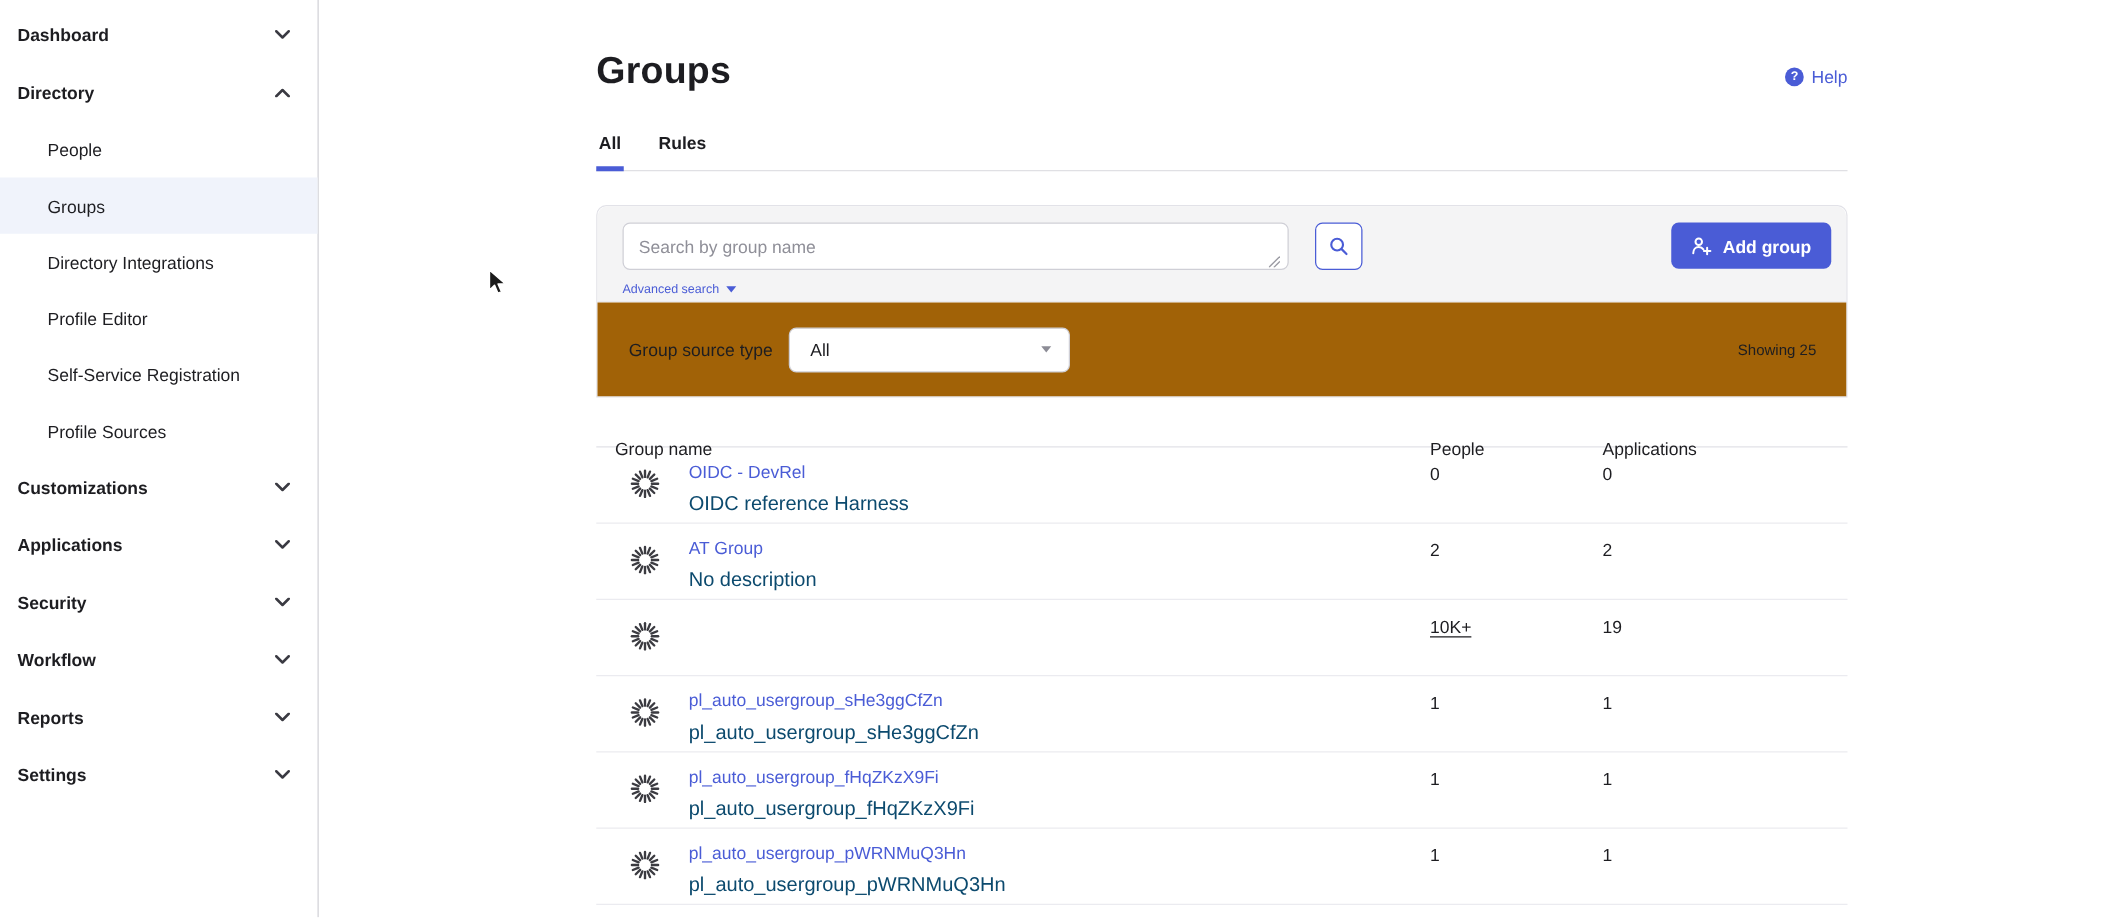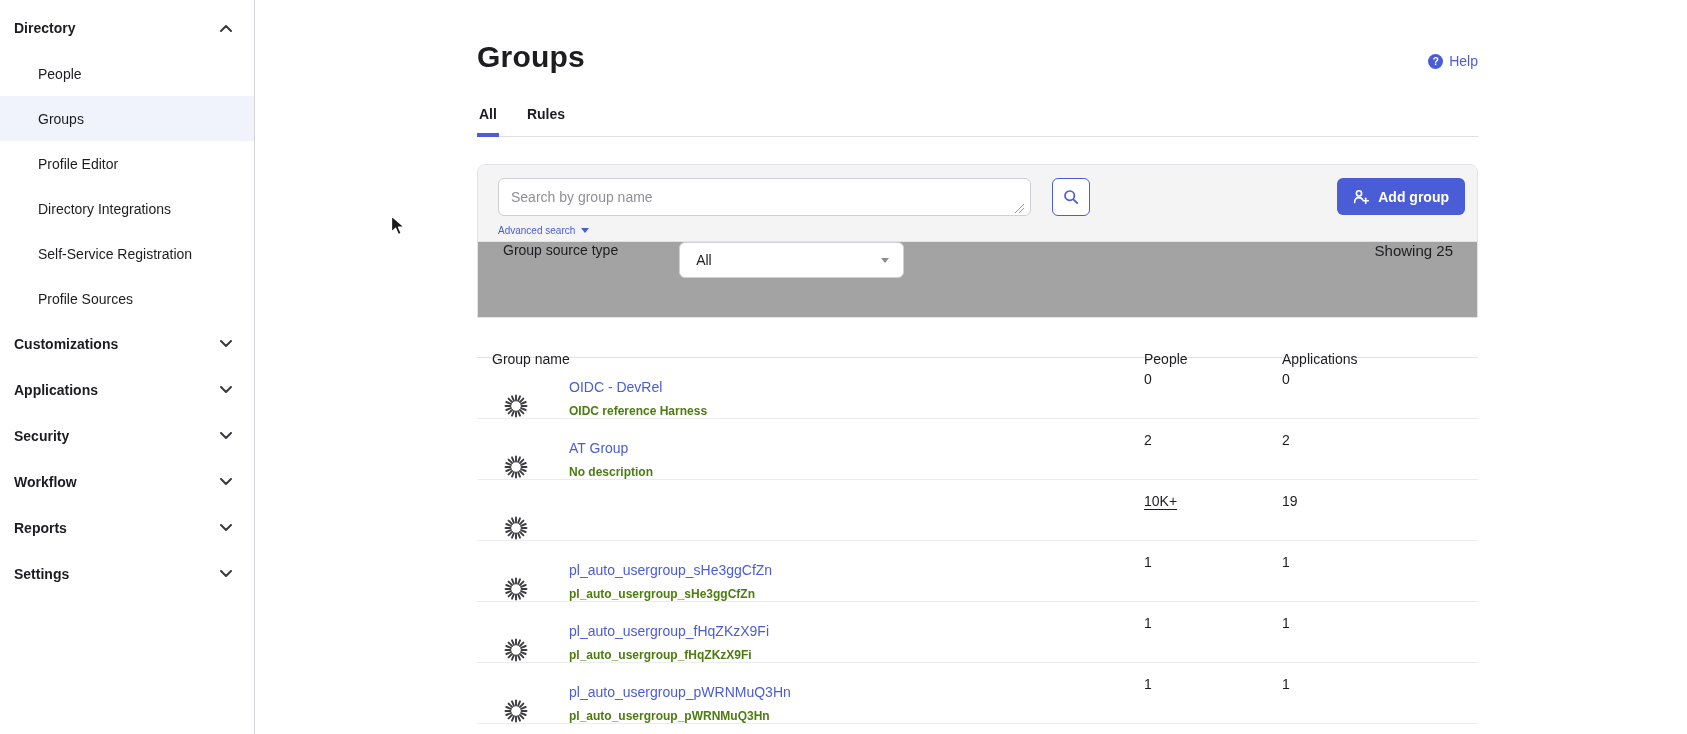--- a/index.html
+++ b/index.html
@@ -117,6 +117,12 @@
 
   <nav class="sidebar">
     <div class="nav-item">
+      <span class="lbl">Dashboard</span>
+      <svg class="chev" viewBox="0 0 12 8">
+          <use href="#chev-down"></use>
+        </svg>
+    </div>
+    <div class="nav-item">
       <span class="lbl">Directory</span>
       <svg class="chev" viewBox="0 0 12 8">
           <use href="#chev-up"></use>

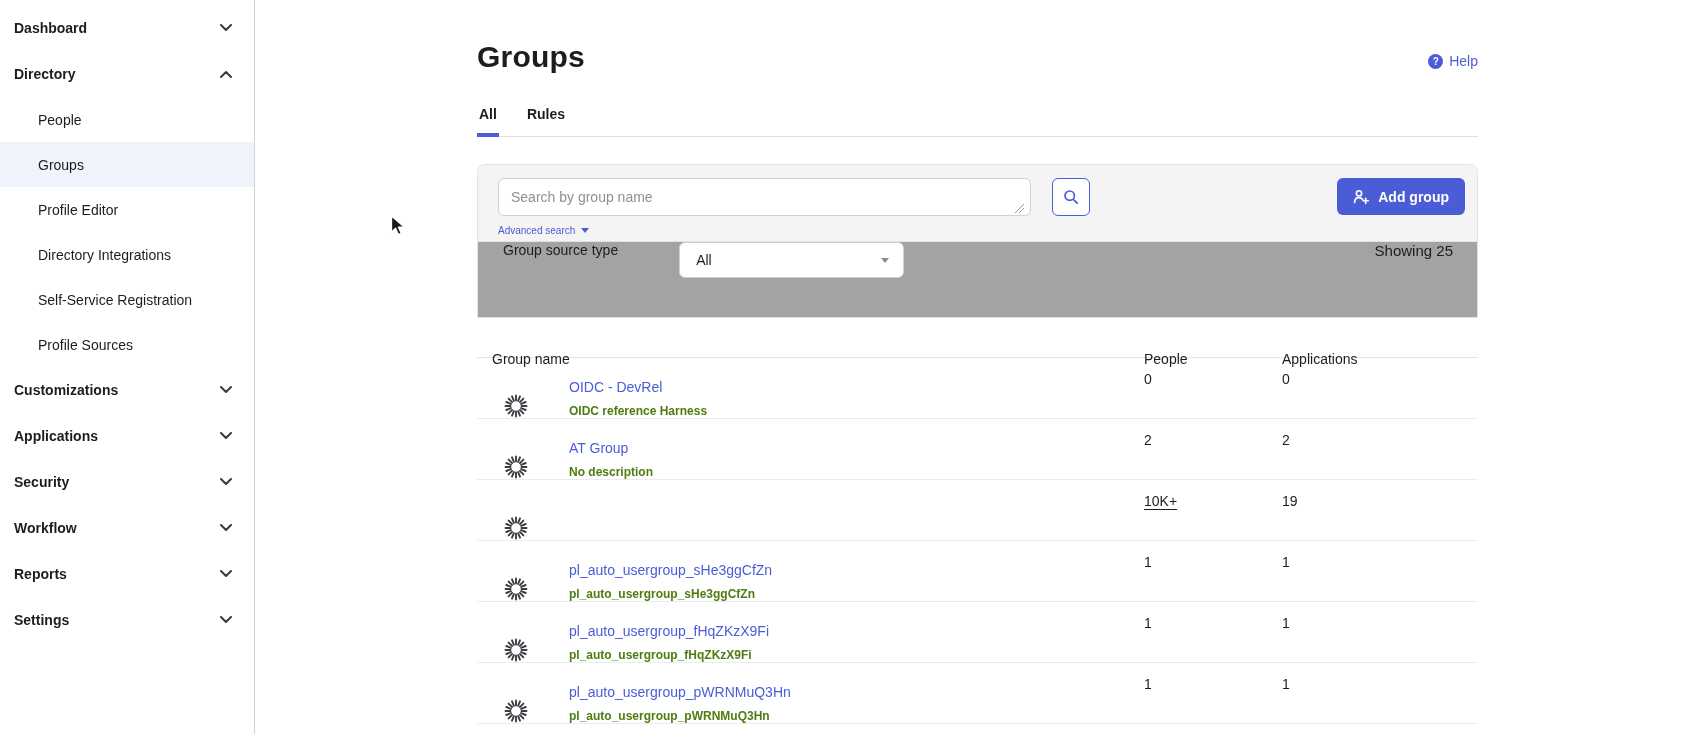--- a/index.html
+++ b/index.html
@@ -135,10 +135,10 @@
       <span class="lbl">Groups</span>
     </div>
     <div class="nav-sub">
+      <span class="lbl">Directory Integrations</span>
+    </div>
+    <div class="nav-sub">
       <span class="lbl">Profile Editor</span>
-    </div>
-    <div class="nav-sub">
-      <span class="lbl">Directory Integrations</span>
     </div>
     <div class="nav-sub">
       <span class="lbl">Self-Service Registration</span>

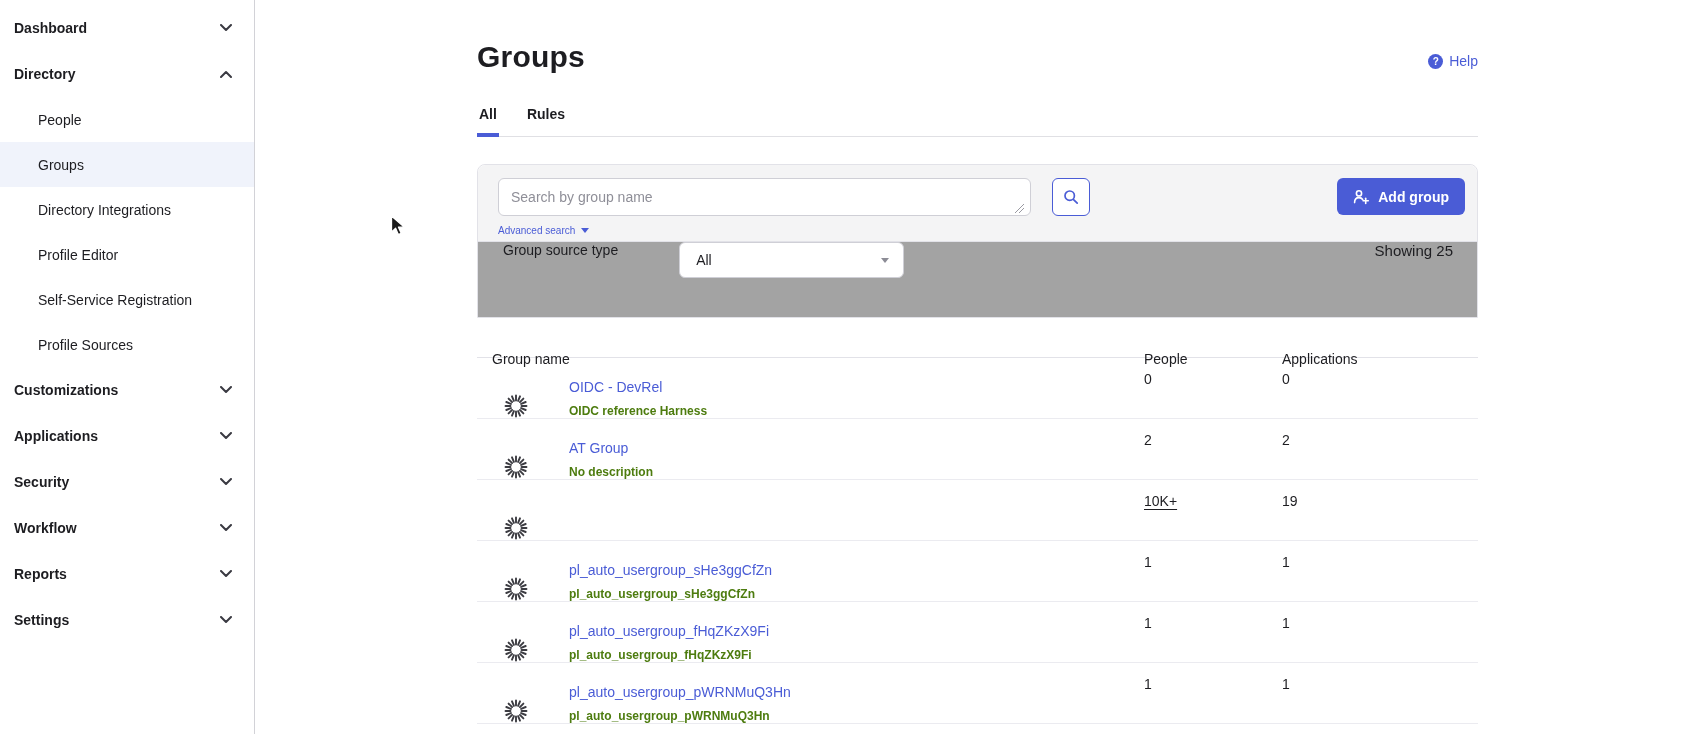--- a/index.html
+++ b/index.html
@@ -52,8 +52,8 @@
       background:#4a5cd6; color:#fff; border:none; border-radius:6px; font-size:14px; font-weight:700;
       font-family:"Liberation Sans",sans-serif; display:flex; align-items:center; gap:8px; cursor:pointer; }
 
-  .filter-section { position:relative; background:#a3a3a3; height:75px; display:flex; align-items:flex-start;
-                    padding:0 24px 0 25px;gap:48px; }
+  .filter-section { position:relative; background:#a16207; height:75px; display:flex; align-items:center;
+                    padding:0 24px 0 25px; }
   .filter-label { font-size:14px; color:#1d1d21; }
   .select { margin-left:13px; width:225px; height:36px; border:1px solid #cfcfd6; border-radius:6px;
             background:#fff; display:flex; align-items:center; justify-content:space-between;

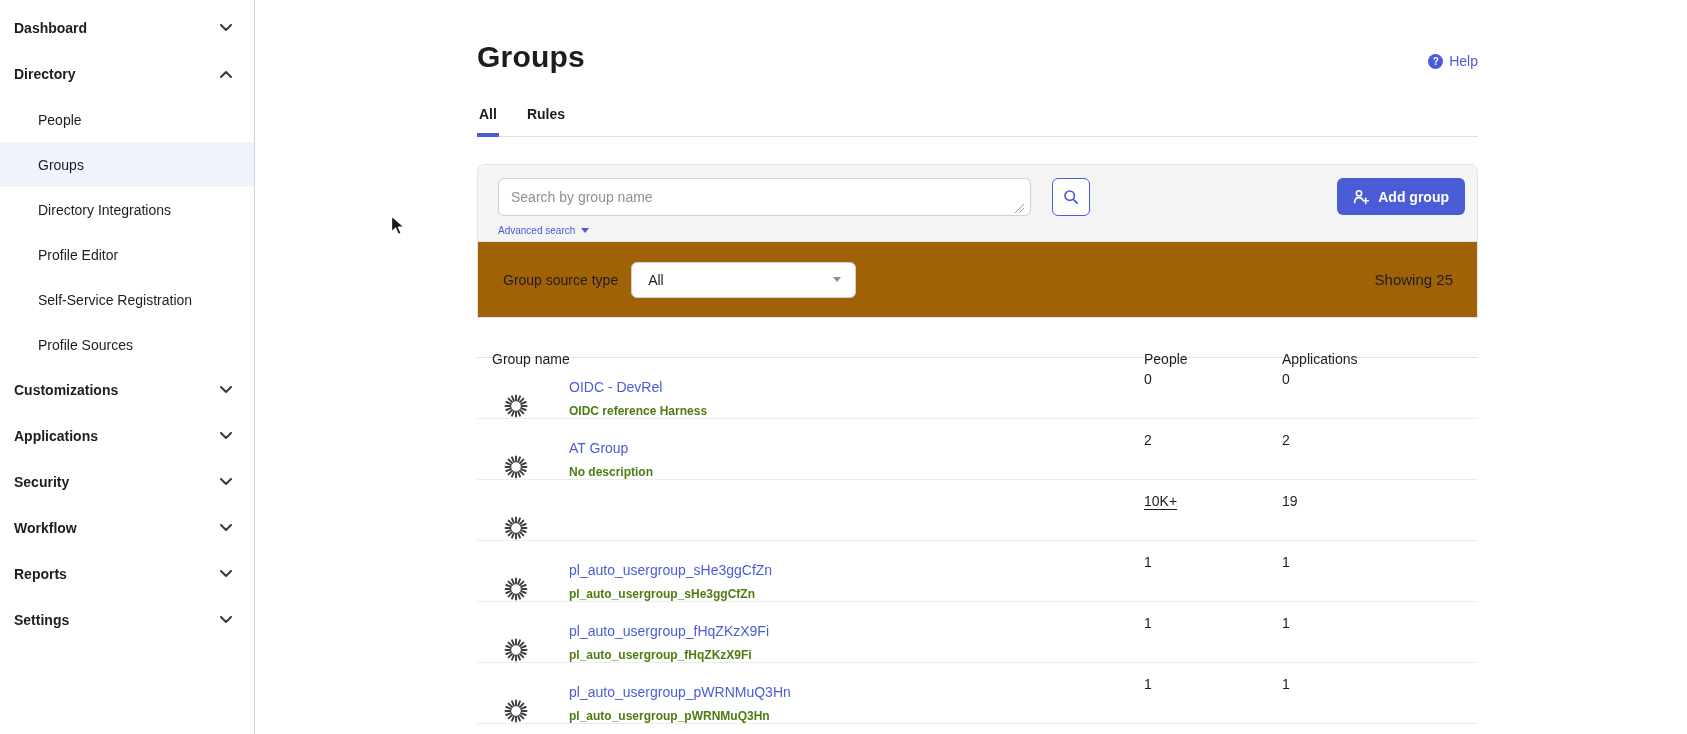--- a/index.html
+++ b/index.html
@@ -60,7 +60,7 @@
             padding:0 14px 0 16px; font-size:14px; cursor:pointer; }
   .select .sel-caret { width:0; height:0; border-left:4px solid transparent; border-right:4px solid transparent;
             border-top:5px solid #8c8c96; }
-  .showing { margin-left:auto; font-size:15px; color:#1d1d21; }
+  .showing { margin-left:auto; font-size:12px; color:#1d1d21; }
 
   
   .tbl-header { display:grid; grid-template-columns:652px 138px 1fr; padding-left:15px; height:40px;

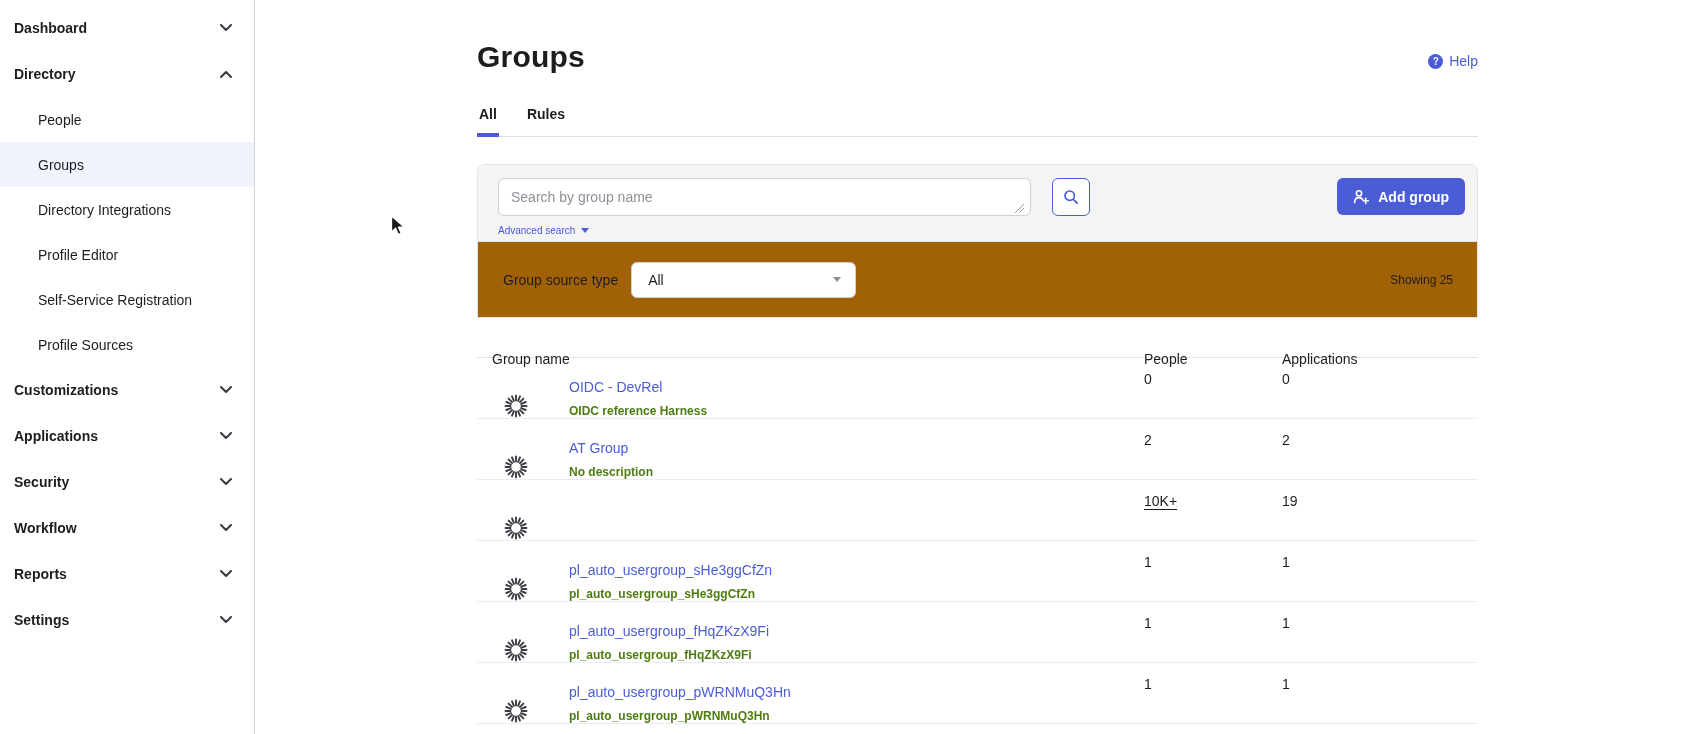--- a/index.html
+++ b/index.html
@@ -68,7 +68,7 @@
   .tbl-header .hcell { font-size:14px; font-weight:400; color:#1d1d21;margin-top:33px; }
   .tbl-row { display:grid; grid-template-columns:640px 138px 1fr; padding-left:27px; height:61px;
              border-bottom:1px solid #ebebf0; }
-  .name-zone { display:flex; align-items:flex-end; gap:41px; padding-top:11px; }
+  .name-zone { display:flex; align-items:flex-start; gap:23px; padding-top:11px; }
   .grp-icon { width:24px; height:24px; margin-top:6px; flex:0 0 auto; }
   .grp-name { font-size:14px; color:#4a5cd6; text-decoration:none; cursor:pointer; }
   .grp-desc { margin-top:8px; font-size:12px; color:#4d7c0f;font-weight:bold; }

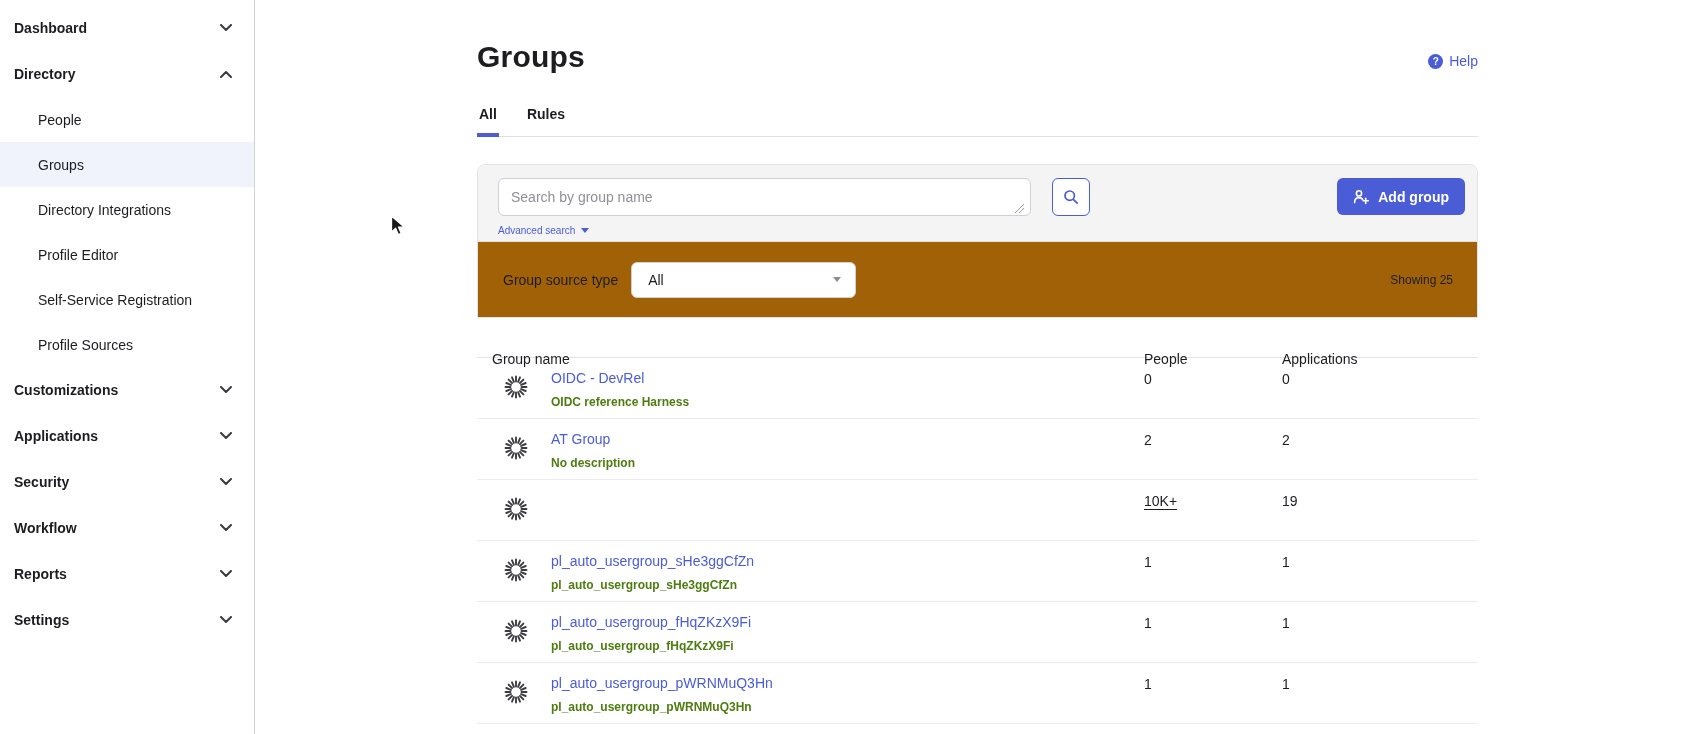--- a/index.html
+++ b/index.html
@@ -71,7 +71,7 @@
   .name-zone { display:flex; align-items:flex-start; gap:23px; padding-top:11px; }
   .grp-icon { width:24px; height:24px; margin-top:6px; flex:0 0 auto; }
   .grp-name { font-size:14px; color:#4a5cd6; text-decoration:none; cursor:pointer; }
-  .grp-desc { margin-top:8px; font-size:12px; color:#4d7c0f;font-weight:bold; }
+  .grp-desc { margin-top:8px; font-size:16px; color:#0c4a6e; }
   .cell-val { padding-top:13px; font-size:14px; color:#1d1d21; }
   .cell-val.underlined { }
   .cell-val.underlined span { text-decoration:underline; text-underline-offset:3px; cursor:pointer; }

